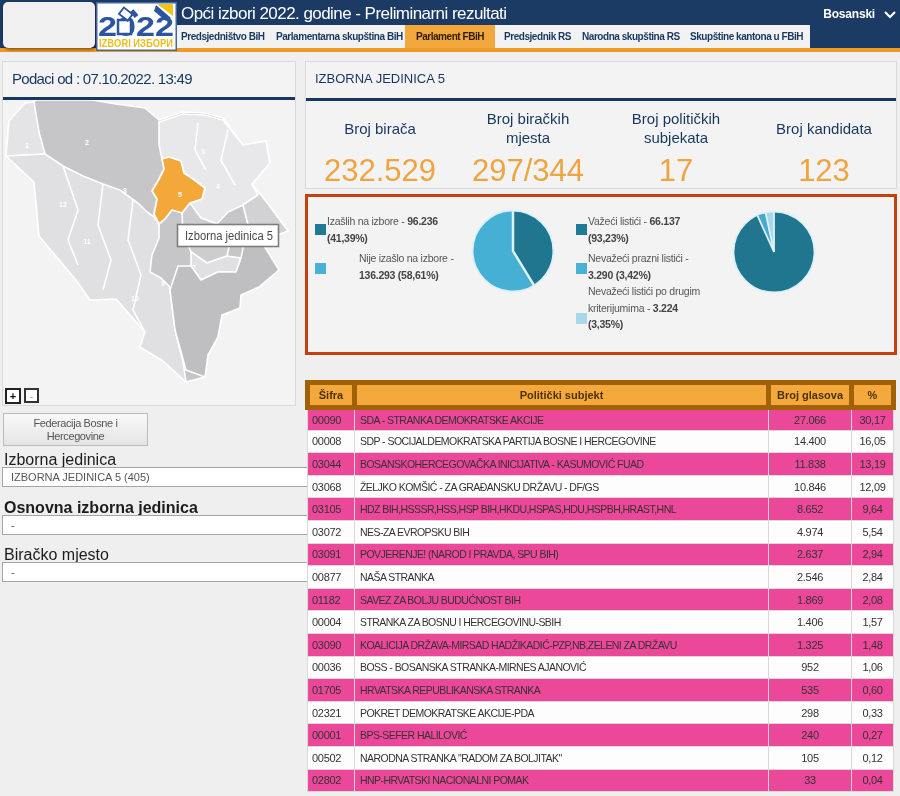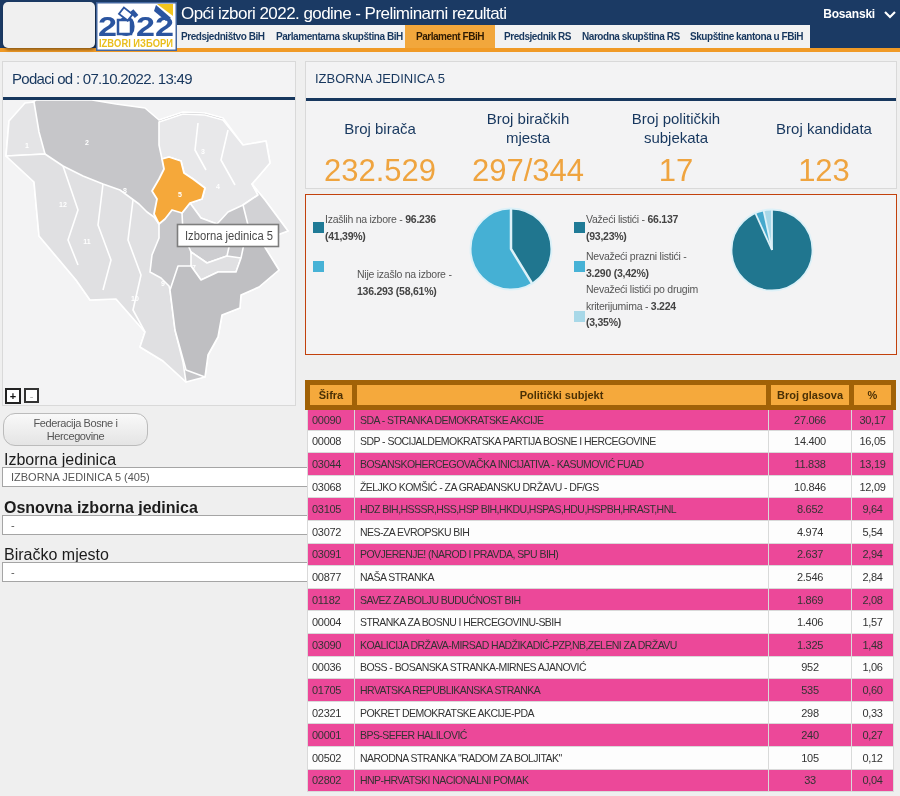--- a/index.html
+++ b/index.html
@@ -31,7 +31,7 @@
 .statcol{position:absolute;top:14px;width:148px;text-align:center;}
 .statlbl{font-size:15px;color:#17375e;line-height:19px;}
 .statval{font-size:31px;color:#efa43f;margin-top:6px;}
-.piepanel{left:305px;top:194px;width:592px;height:161px;background:#f3f3f4;border:1px solid #c2410c;}
+.piepanel{left:305px;top:194px;width:592px;height:161px;background:#f3f3f4;border:3px solid #c2410c;}
 .leg{position:absolute;font-size:10.5px;color:#555;line-height:16.5px;letter-spacing:-0.25px;}
 .leg b{color:#444;}
 .lsq{position:absolute;width:11px;height:11px;}

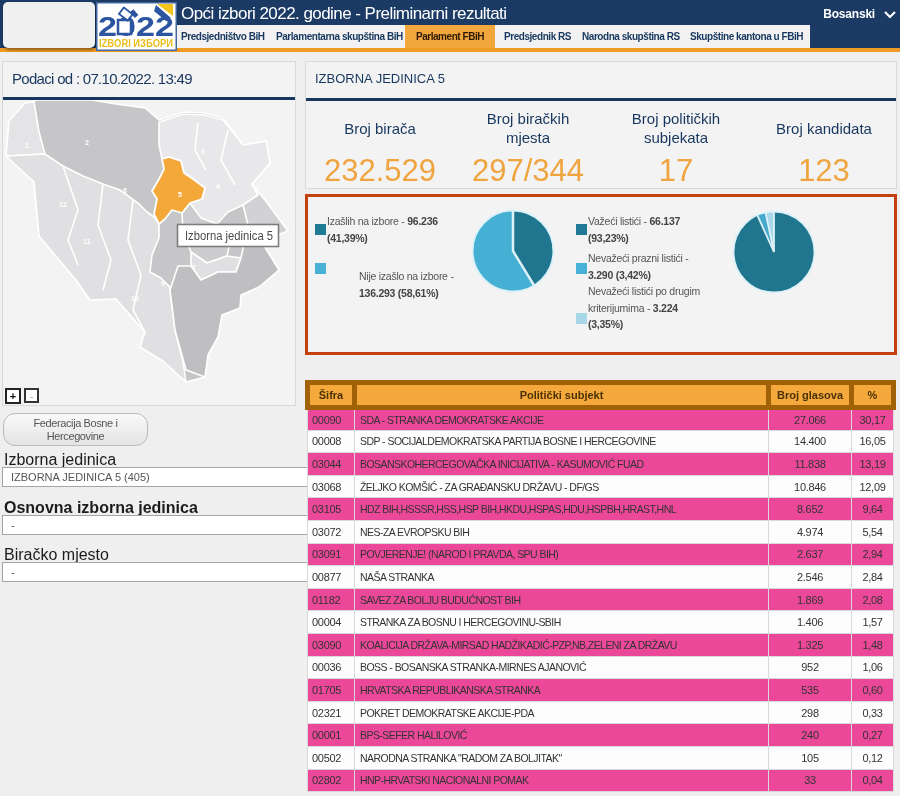--- a/index.html
+++ b/index.html
@@ -157,7 +157,7 @@
   <div class="lsq" style="left:7px;top:27px;background:#1f7a96;"></div>
   <div class="leg" style="left:19px;top:16px;">Izašlih na izbore - <b>96.236</b><br><b>(41,39%)</b></div>
   <div class="lsq" style="left:7px;top:66px;background:#47b2d6;"></div>
-  <div class="leg" style="left:19px;top:71px;padding-left:32px;">Nije izašlo na izbore -<br><b>136.293 (58,61%)</b></div>
+  <div class="leg" style="left:19px;top:53px;padding-left:32px;">Nije izašlo na izbore -<br><b>136.293 (58,61%)</b></div>
   <svg style="position:absolute;left:163px;top:12px;" width="84" height="84" viewBox="0 0 84 84">
     <circle cx="42" cy="42" r="40.5" fill="#45b0d4"></circle>
     <path d="M42 42 L42 1.5 A40.5 40.5 0 0 1 62.9 76.2 Z" fill="#20768f"></path>

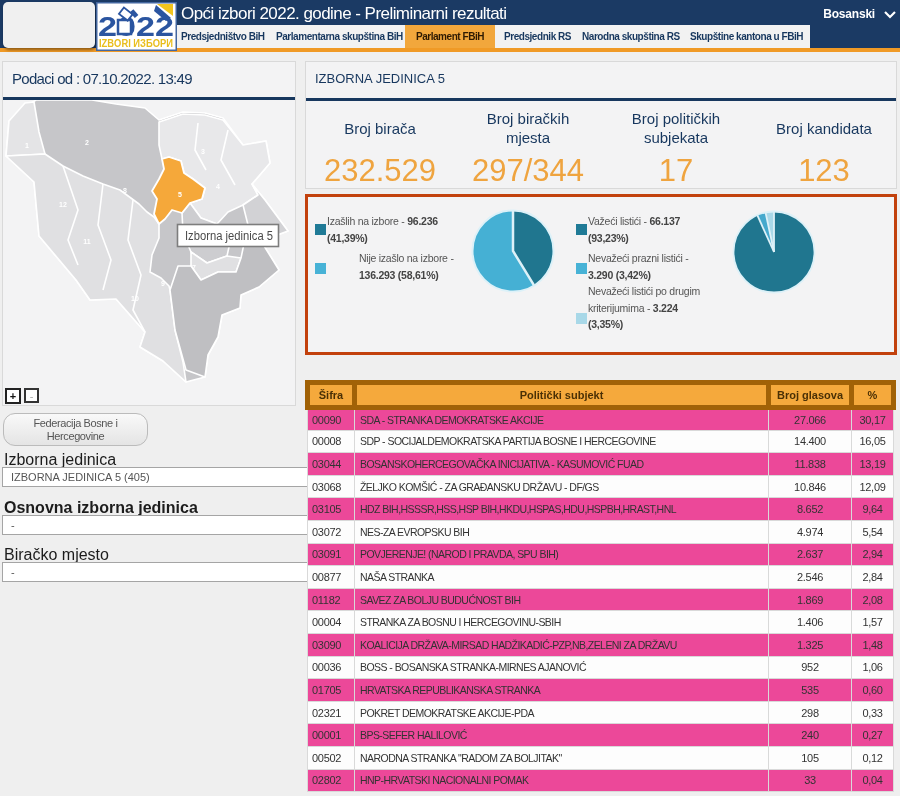--- a/index.html
+++ b/index.html
@@ -21,7 +21,7 @@
 .zbtn{position:absolute;width:14px;height:14px;background:#fff;font-size:11px;text-align:center;line-height:12px;}
 .zplus{left:2px;top:326px;width:16px;height:16px;border:2px solid #222;color:#111;font-weight:bold;line-height:13px;}
 .zminus{left:21px;top:326px;width:15px;height:15px;border:2px solid #333;color:#aaa;line-height:12px;}
-.fbtn{left:3px;top:413px;width:145px;height:33px;border:1px solid #bbb;border-radius:12px;background:linear-gradient(#f9f9f9,#e4e4e4);color:#555;font-size:11px;letter-spacing:-0.4px;text-align:center;padding-top:3px;line-height:13px;}
+.fbtn{left:3px;top:413px;width:145px;height:33px;border:1px solid #bbb;border-radius:0;background:linear-gradient(#f9f9f9,#e4e4e4);color:#555;font-size:11px;letter-spacing:-0.4px;text-align:center;padding-top:3px;line-height:13px;}
 .lbl{left:4px;font-size:16px;color:#1c1c1c;}
 .sel{left:2px;width:340px;height:20px;background:#fff;border:1px solid #a5a5a5;font-size:11px;color:#555;line-height:18px;padding-left:8px;}
 .sel svg{position:absolute;right:9px;top:6px;}

